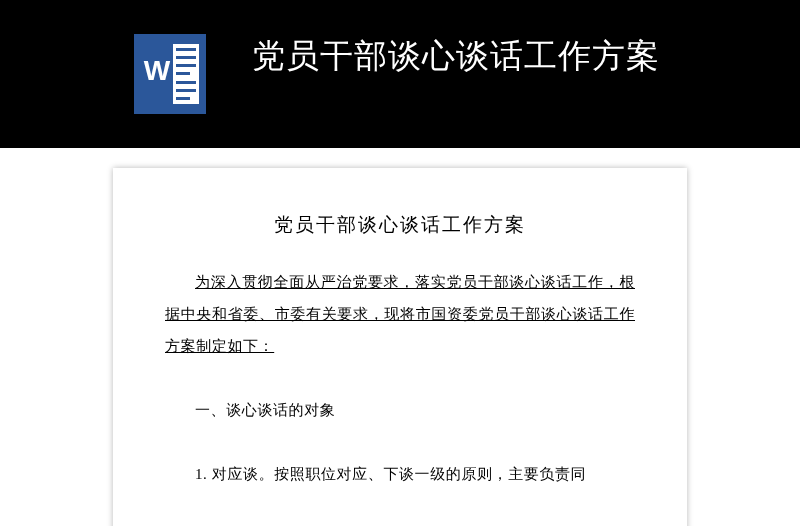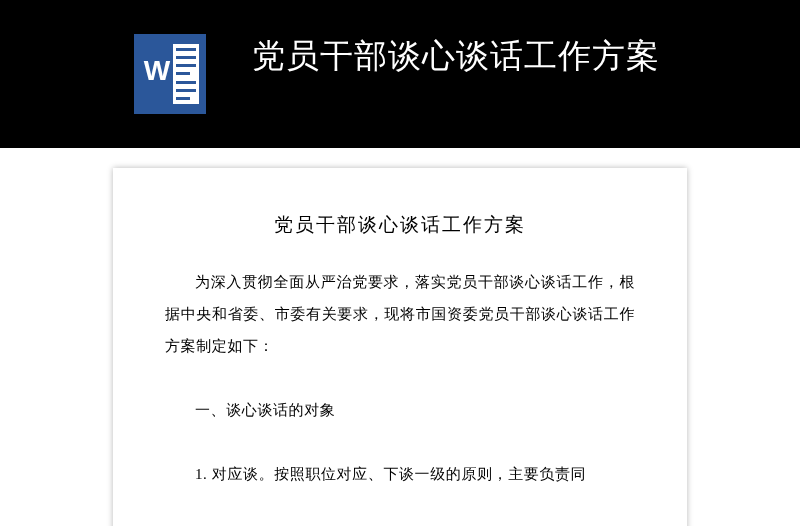--- a/index.html
+++ b/index.html
@@ -127,7 +127,7 @@
     text-align: justify;
     font-family: "Liberation Serif", serif;
   }
-  .doc-body p.indent { text-indent: 30px; }
+  .doc-body p.indent { text-indent: 30px; text-decoration: underline; }
   .doc-body p.indent2 { text-indent: 30px; margin-top: 32px; }
 </style>
 </head>

